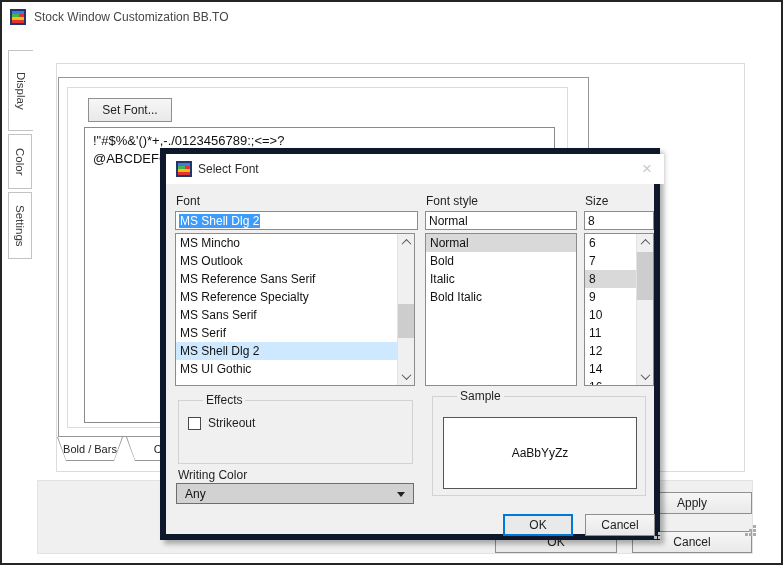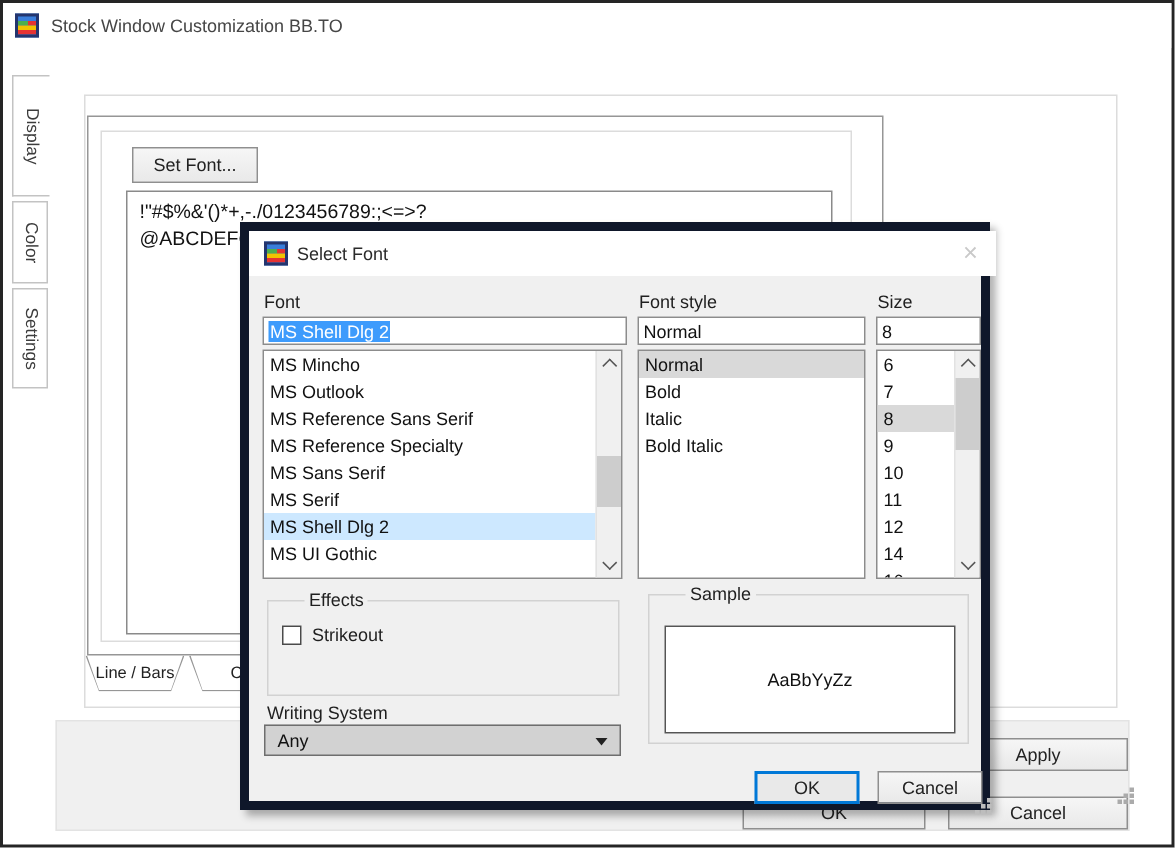--- a/index.html
+++ b/index.html
@@ -147,7 +147,7 @@
 
   <div class="abs btab" id="btab-1">
     <div class="edge"></div>
-    <div class="face">Line / Bars</div>
+    <div class="face">Bold / Bars</div>
   </div>
   <div class="abs btab" id="btab-2">
     <div class="edge"></div>

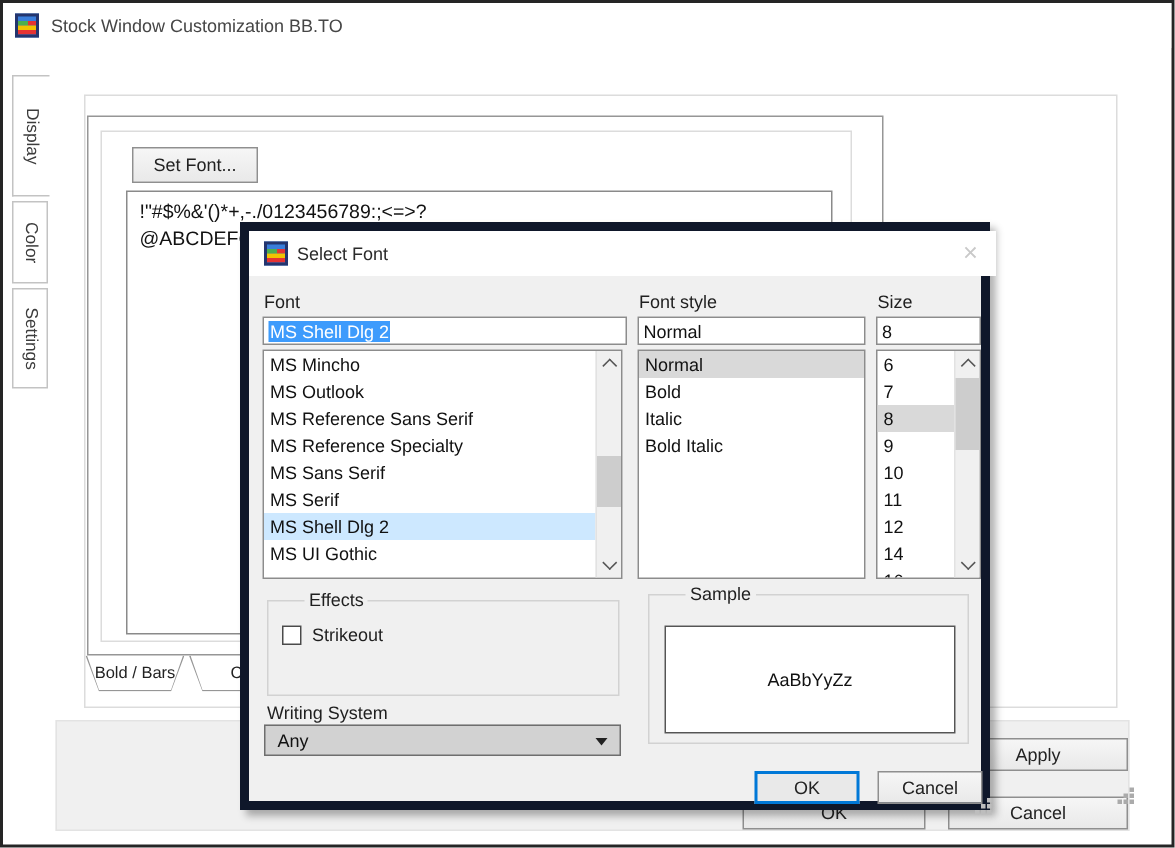--- a/index.html
+++ b/index.html
@@ -264,7 +264,7 @@
       </div>
     </div>
 
-    <div class="abs dlg-label" style="left:12px; top:314px;">Writing System</div>
+    <div class="abs dlg-label" style="left:12px; top:314px;">Writing Color</div>
     <div class="abs dropdown" style="left:10px; top:329px; width:238px; height:21px;">
       <span>Any</span>
       <div class="dd-arrow"></div>

